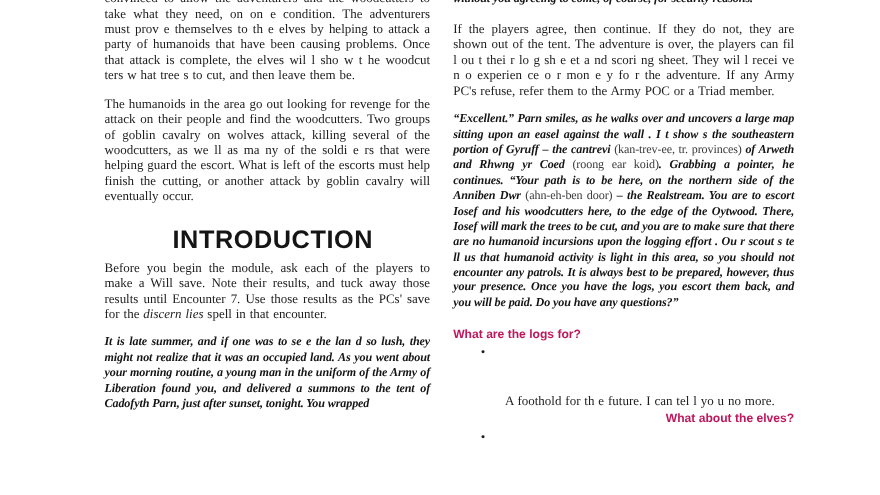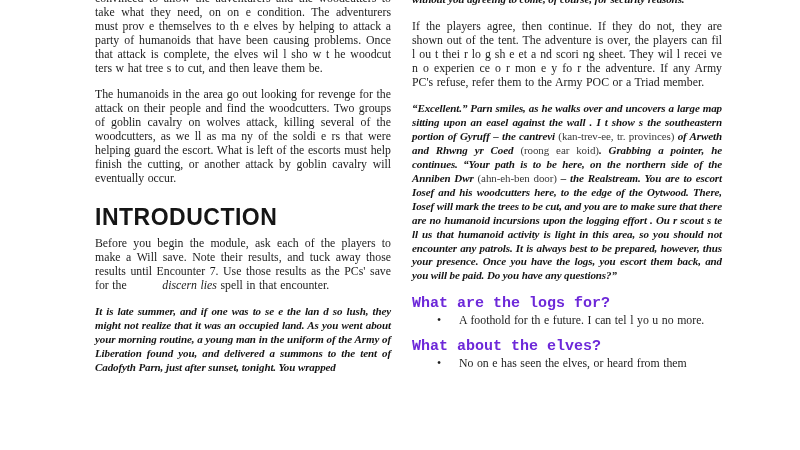--- a/index.html
+++ b/index.html
@@ -39,7 +39,7 @@
     font-weight:700;
     font-size:23px;line-height:24px;
     letter-spacing:0.5px;
-    text-align:left;
+    text-align:center;
     margin:19px -10px 8px 0;
     color:#151515;
     white-space:nowrap;

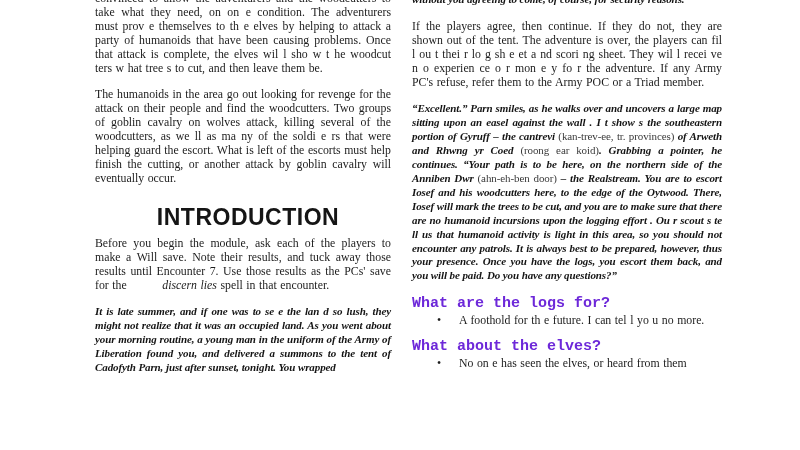--- a/index.html
+++ b/index.html
@@ -62,7 +62,7 @@
   }
   .bullet{width:22px;flex:none;}
   .bullet-text{flex:1;text-align:justify;}
-  i{margin-left:32px;}
+  i{}
 </style>
 </head>
 <body>

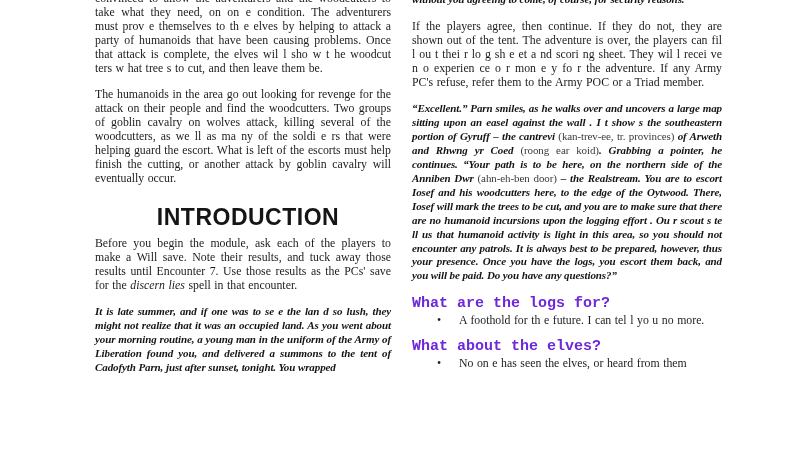--- a/index.html
+++ b/index.html
@@ -45,11 +45,11 @@
     white-space:nowrap;
   }
   .question{
-    font-family:Liberation Mono, monospace;
+    font-family:Liberation Sans, sans-serif;
     font-weight:bold;
-    font-size:15px;line-height:16px;
+    font-size:11px;line-height:16px;
     margin:10px 0 2px 0;
-    color:#6d28d9;
+    color:#be185d;
   }
   .q2{margin-top:11px;}
   .bullet-item{

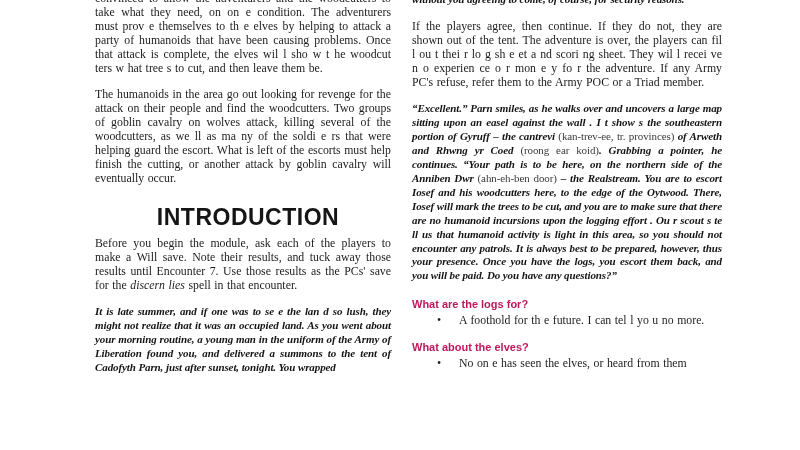--- a/index.html
+++ b/index.html
@@ -61,7 +61,7 @@
     margin:0;
   }
   .bullet{width:22px;flex:none;}
-  .bullet-text{flex:1;text-align:justify;}
+  .bullet-text{flex:1;text-align:justify;margin-top:44px;}
   i{}
 </style>
 </head>

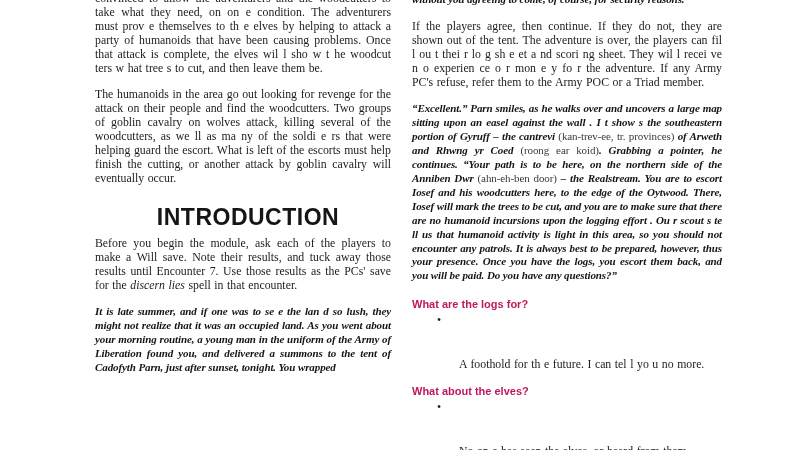--- a/index.html
+++ b/index.html
@@ -51,7 +51,7 @@
     margin:10px 0 2px 0;
     color:#be185d;
   }
-  .q2{margin-top:11px;}
+  .q2{margin-top:1px;text-align:right;}
   .bullet-item{
     display:flex;
     font-family:"Liberation Serif",serif;

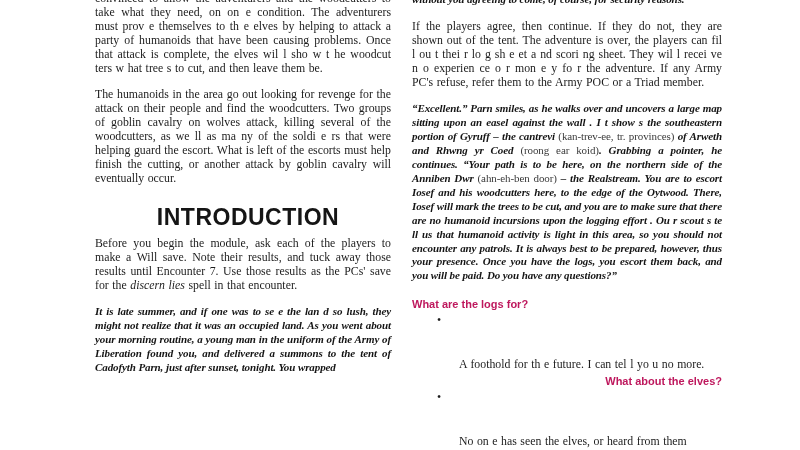--- a/index.html
+++ b/index.html
@@ -97,7 +97,6 @@
     <h3 class="question q2">What about the elves?</h3>
     <div class="bullet-item">
       <span class="bullet">•</span>
-      <span class="bullet-text">No on e has seen the elves, or heard from them</span>
     </div>
   </div>
 

